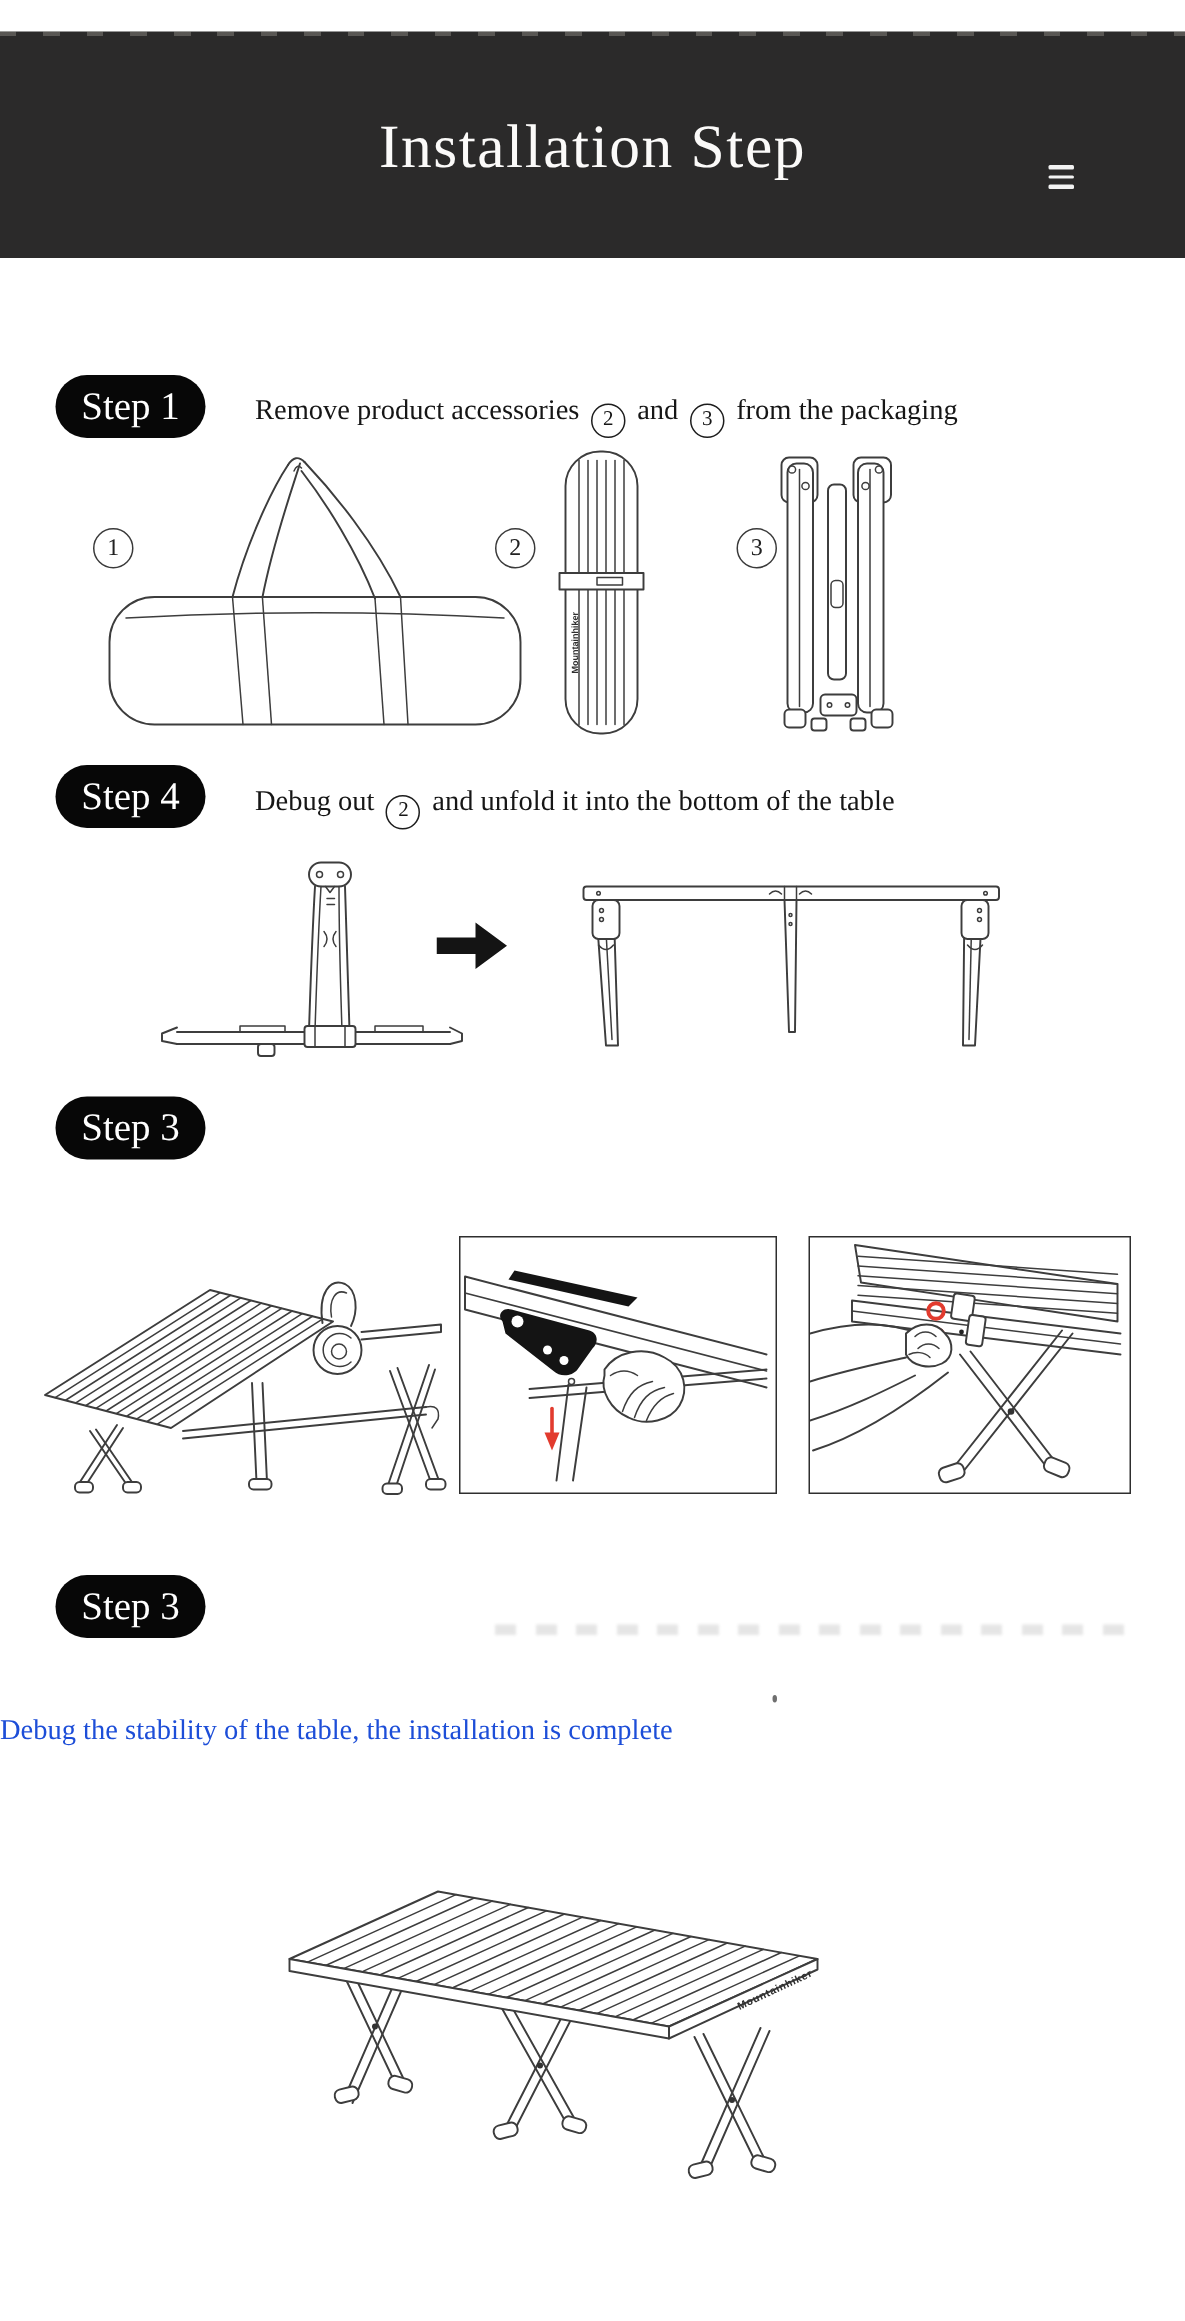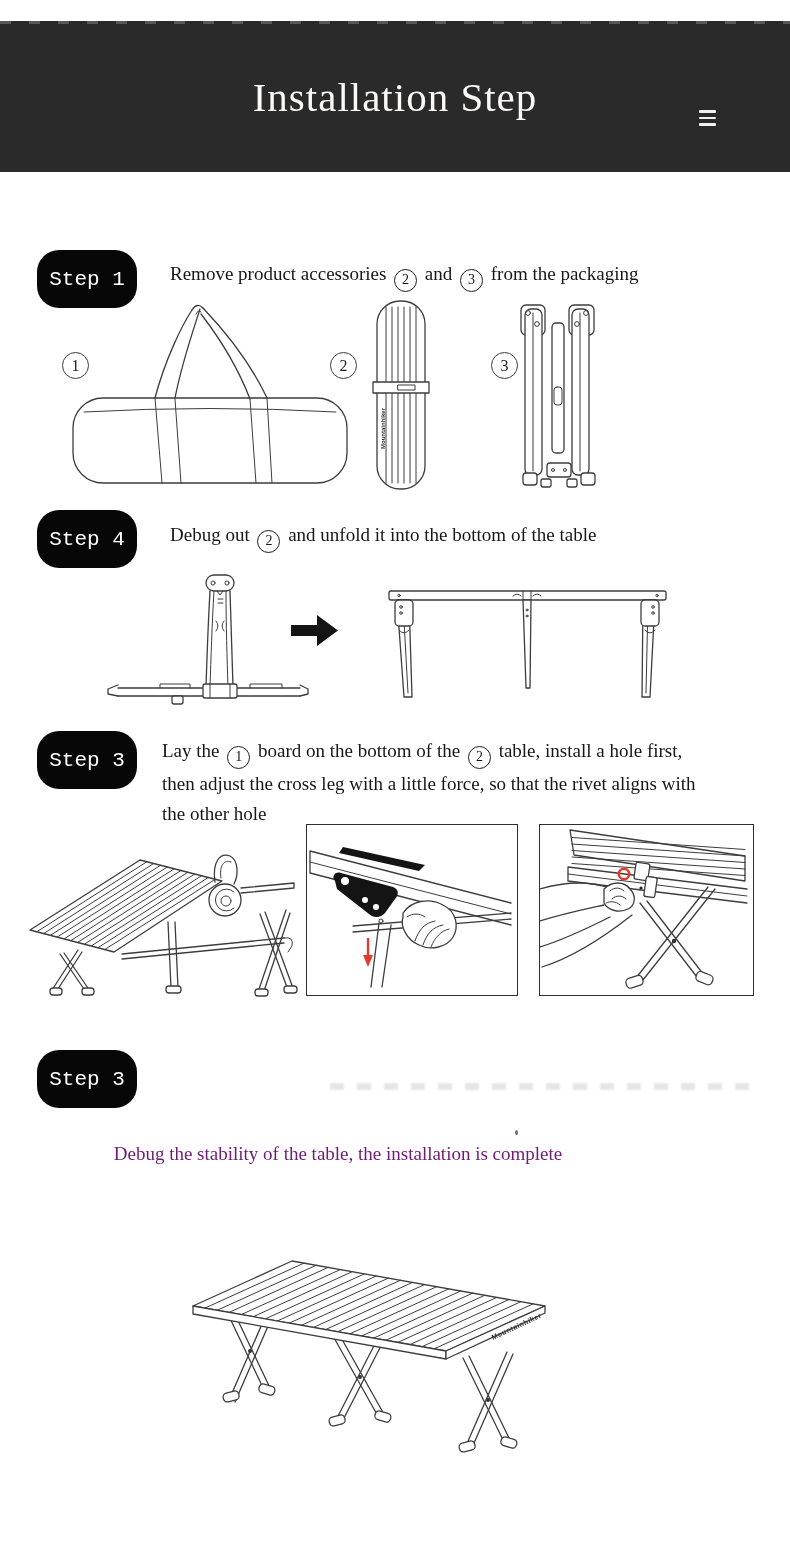--- a/index.html
+++ b/index.html
@@ -15,8 +15,8 @@
         flex-direction:column;justify-content:space-between;}
   .menu-icon span{display:block;height:2.6px;background:#f2f2f2;border-radius:1px;}
   
-  .badge{position:absolute;left:37px;width:100px;height:58px;background:#070707;color:#fff;
-        border-radius:22px;display:flex;align-items:center;justify-content:center;font-size:21px;font-family:Liberation Mono, monospace;}
+  .badge{position:absolute;left:37px;width:100px;height:42px;background:#070707;color:#fff;
+        border-radius:22px;display:flex;align-items:center;justify-content:center;font-size:26px;}
   .b1{top:250px}.b2{top:510px}.b3{top:731px}.b4{top:1050px}
   .instr{position:absolute;font-size:19px;line-height:30px;color:#161616;font-family:Liberation Serif, serif;}
   .t1{left:170px;top:259px;}

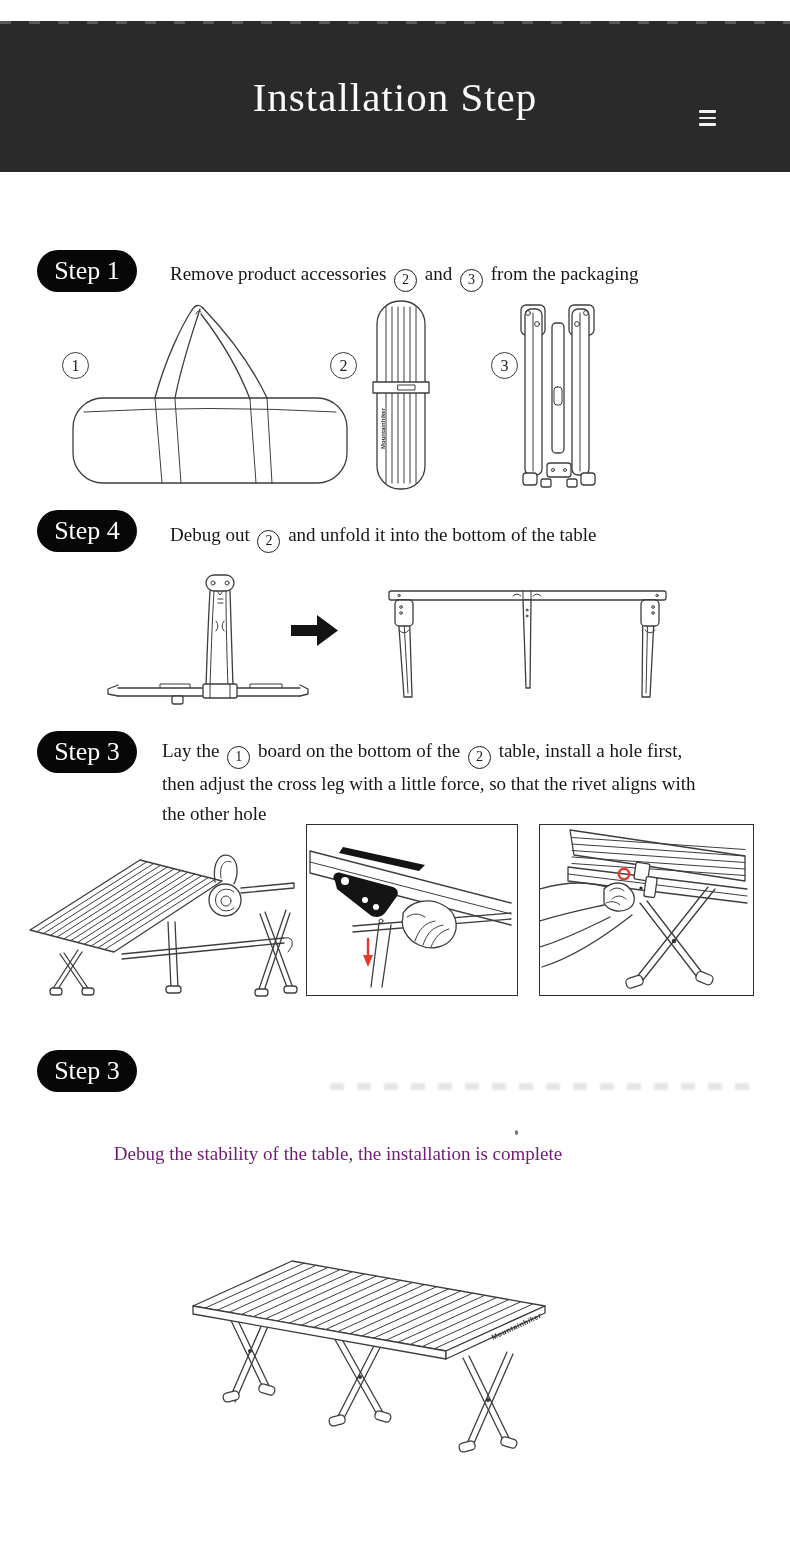--- a/index.html
+++ b/index.html
@@ -186,13 +186,6 @@
   </svg>
 
   <div class="badge b3">Step 3</div>
-  <div class="instr t3">
-    <span>Lay the</span>
-    <span class="circ">1</span>
-    <span>board on the bottom of the</span>
-    <span class="circ">2</span>
-    <span>table, install a hole first, then adjust the cross leg with a little force, so that the rivet aligns with the other hole</span>
-  </div>
 
   <svg class="fig f-img1" width="285" height="172" viewBox="0 0 285 172">
     <polygon class="wfill" points="8,104 118,34 200,55 92,126"></polygon>

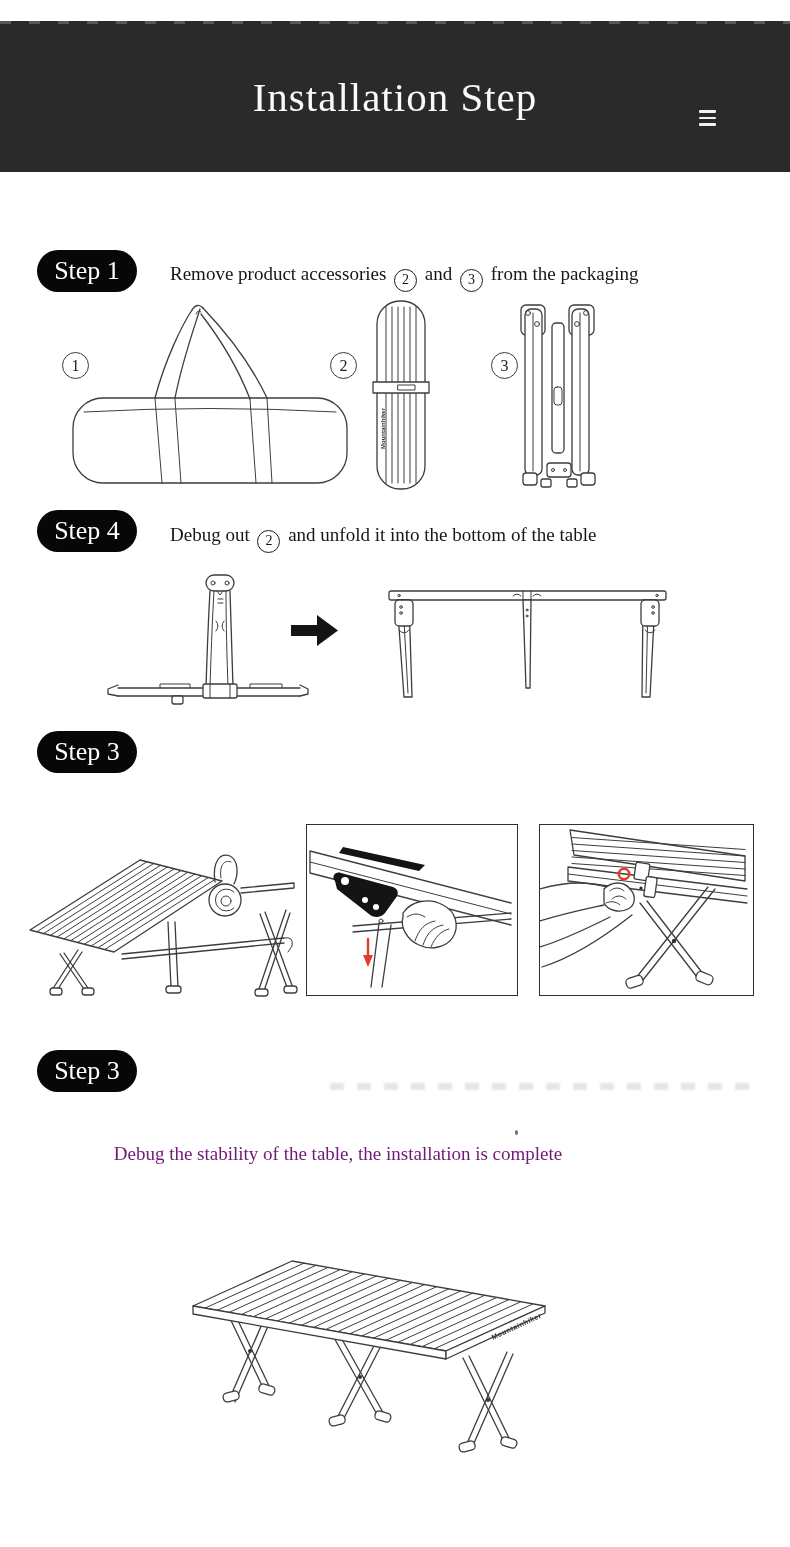--- a/index.html
+++ b/index.html
@@ -22,7 +22,7 @@
   .t1{left:170px;top:259px;}
   .t2{left:170px;top:520px;}
   .t3{left:162px;top:736px;width:548px;line-height:30.5px;}
-  .debug-text{position:absolute;left:0;top:1143px;width:676px;text-align:center;font-size:19px;color:#701a75;}
+  .debug-text{position:absolute;left:0;top:1143px;width:676px;text-align:left;font-size:19px;color:#1d4ed8;}
   .circ{display:inline-flex;align-items:center;justify-content:center;width:21px;height:21px;
         border:1.4px solid #1d1d1d;border-radius:50%;font-size:14px;line-height:1;margin:0 3px;
         vertical-align:-4px;}

